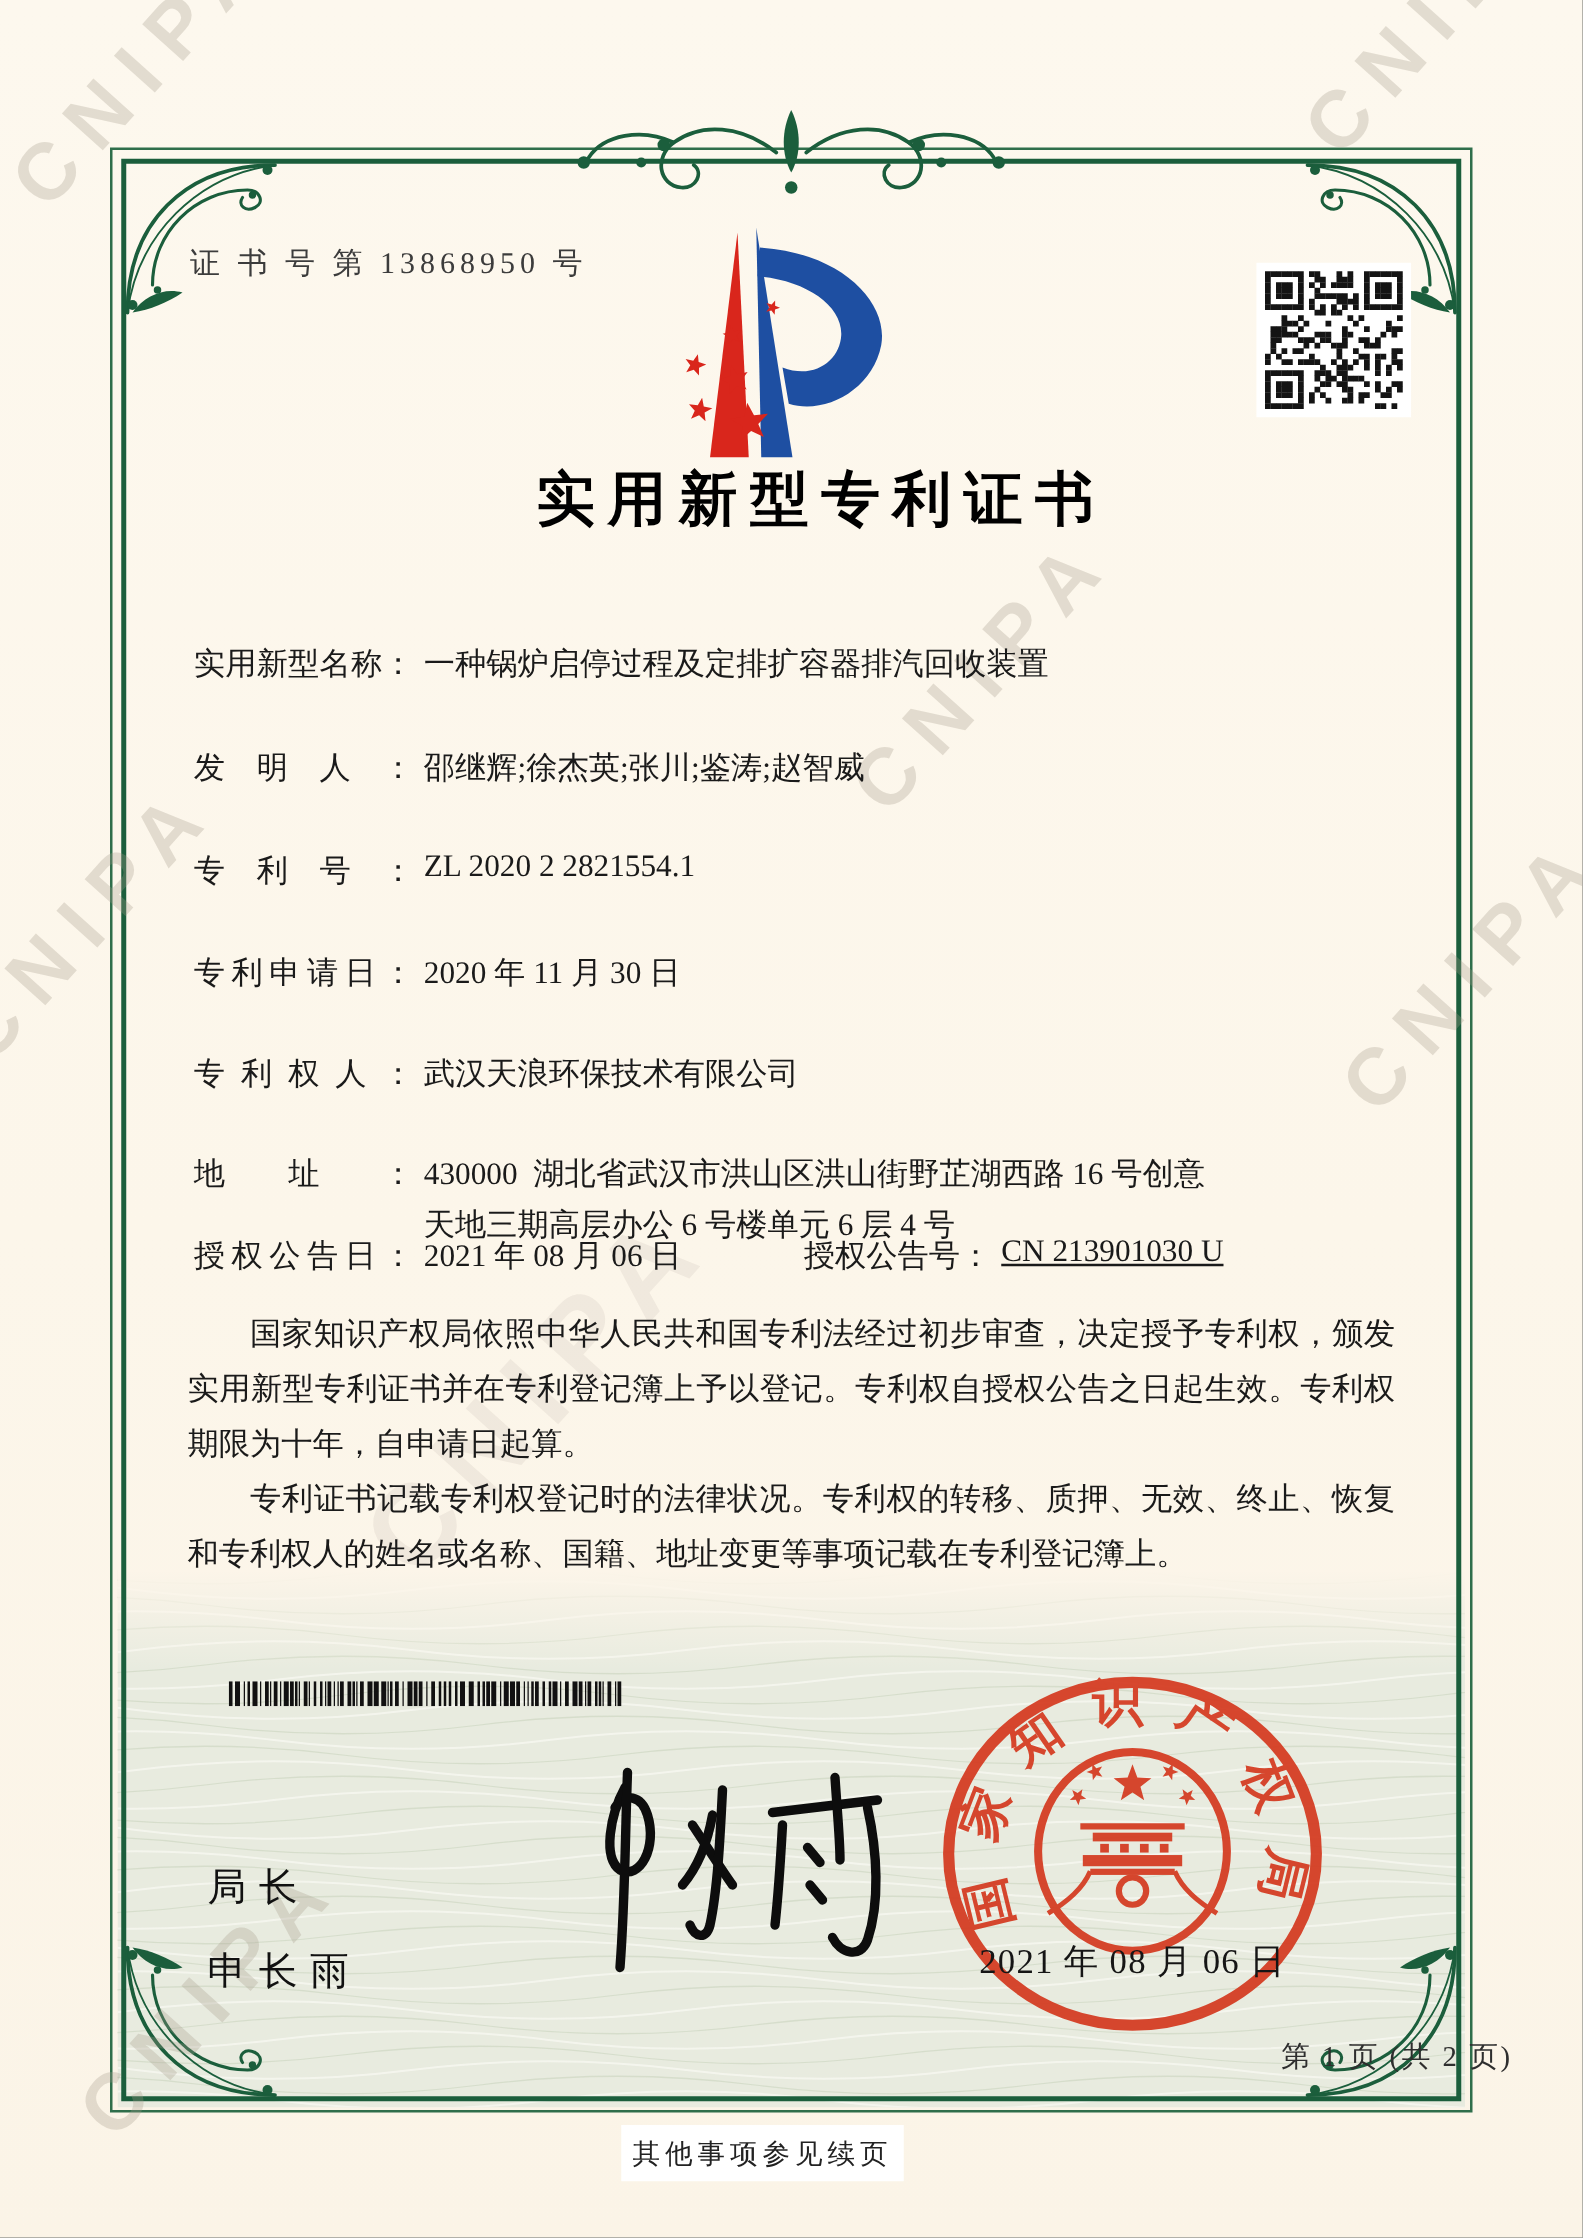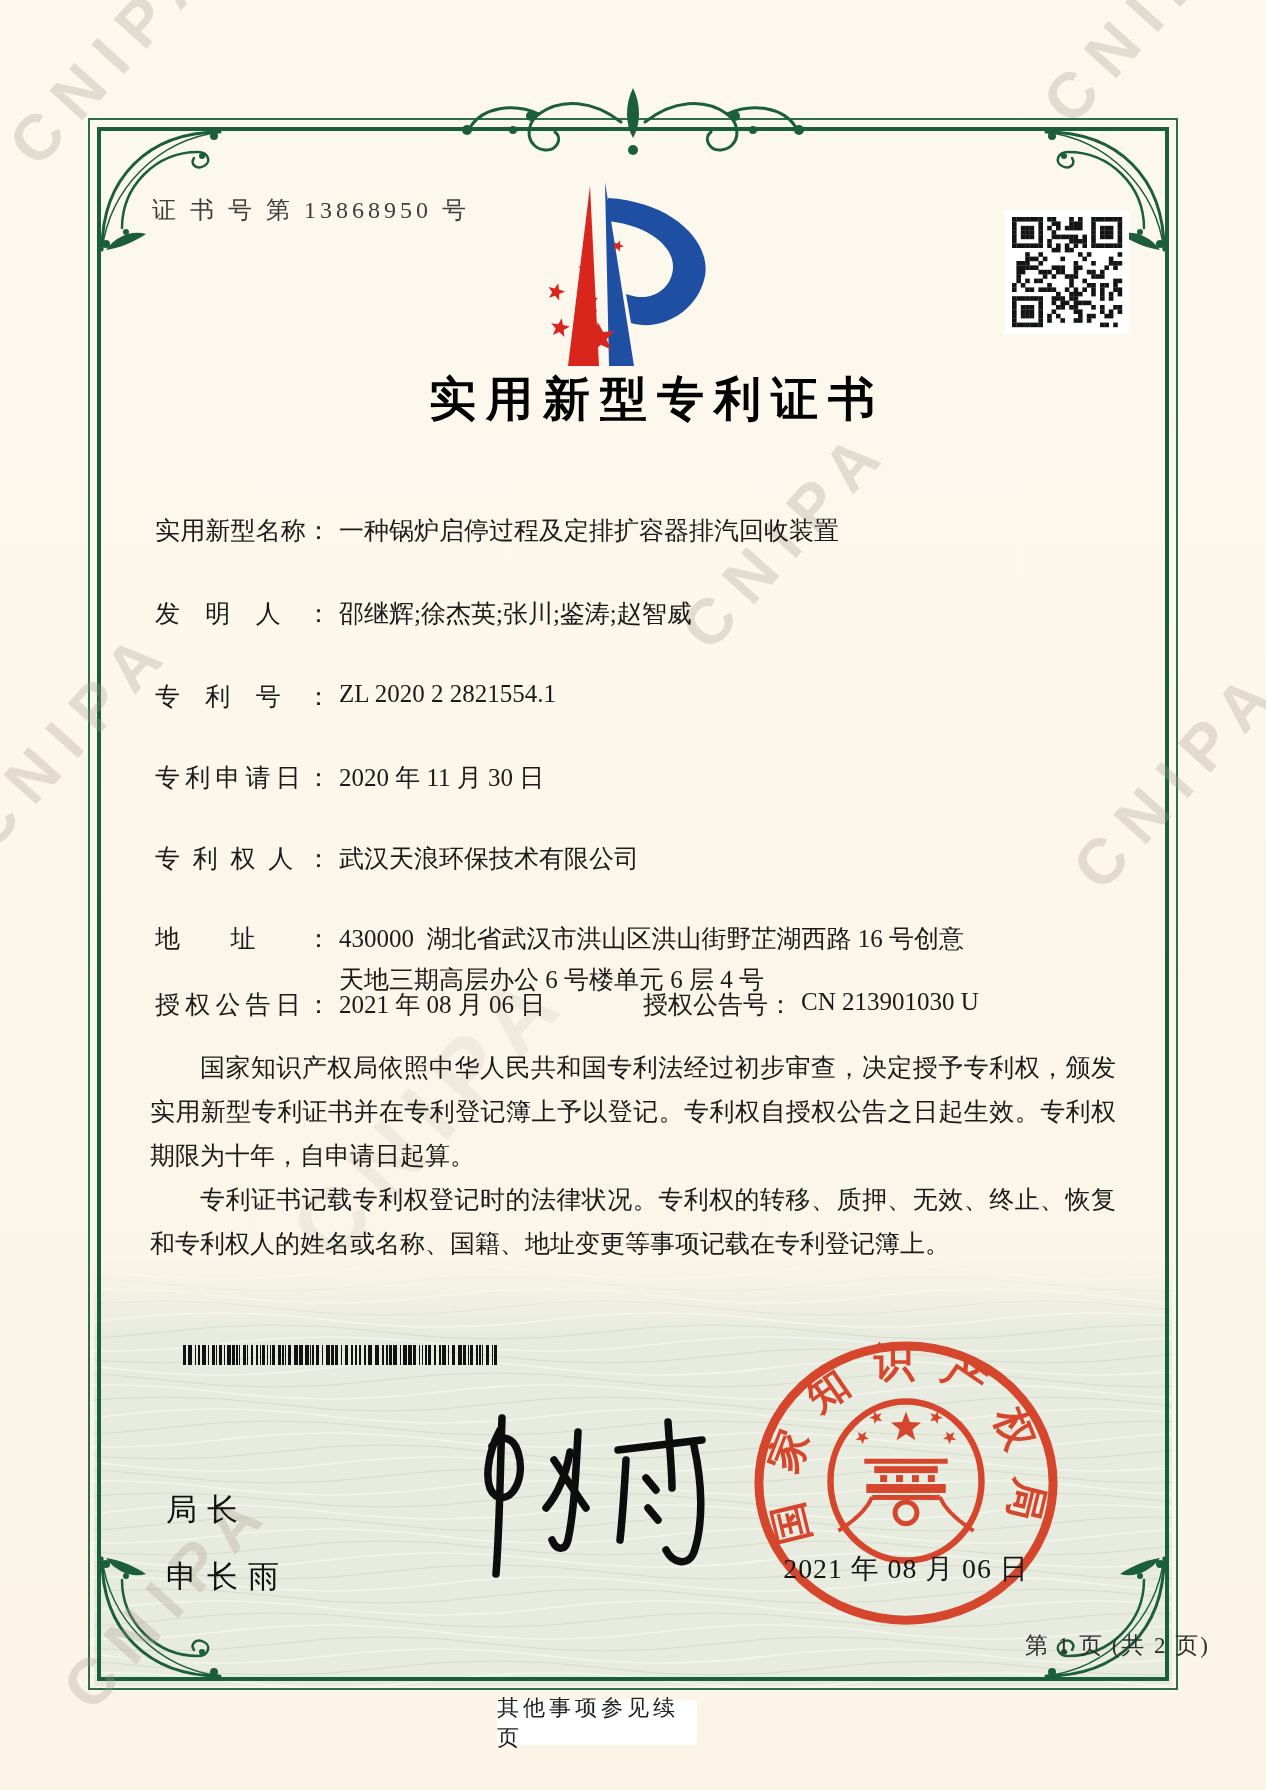--- a/index.html
+++ b/index.html
@@ -40,7 +40,7 @@
   .flabel{display:inline-block;width:176px;text-align:justify;text-align-last:justify;vertical-align:top;}
   .fvalue{margin-left:8px;white-space:pre-wrap;text-align:right;}
   .addr2{position:absolute;left:339px;top:963px;font-size:25px;z-index:4;white-space:pre-wrap;}
-  .pair2{position:absolute;left:488px;top:0;}
+  .pair2{position:absolute;left:488px;top:0;text-decoration:underline;}
 
   .bodytext{position:absolute;left:150px;top:1046px;width:966px;font-size:25px;
             line-height:44px;text-align:justify;z-index:4;}

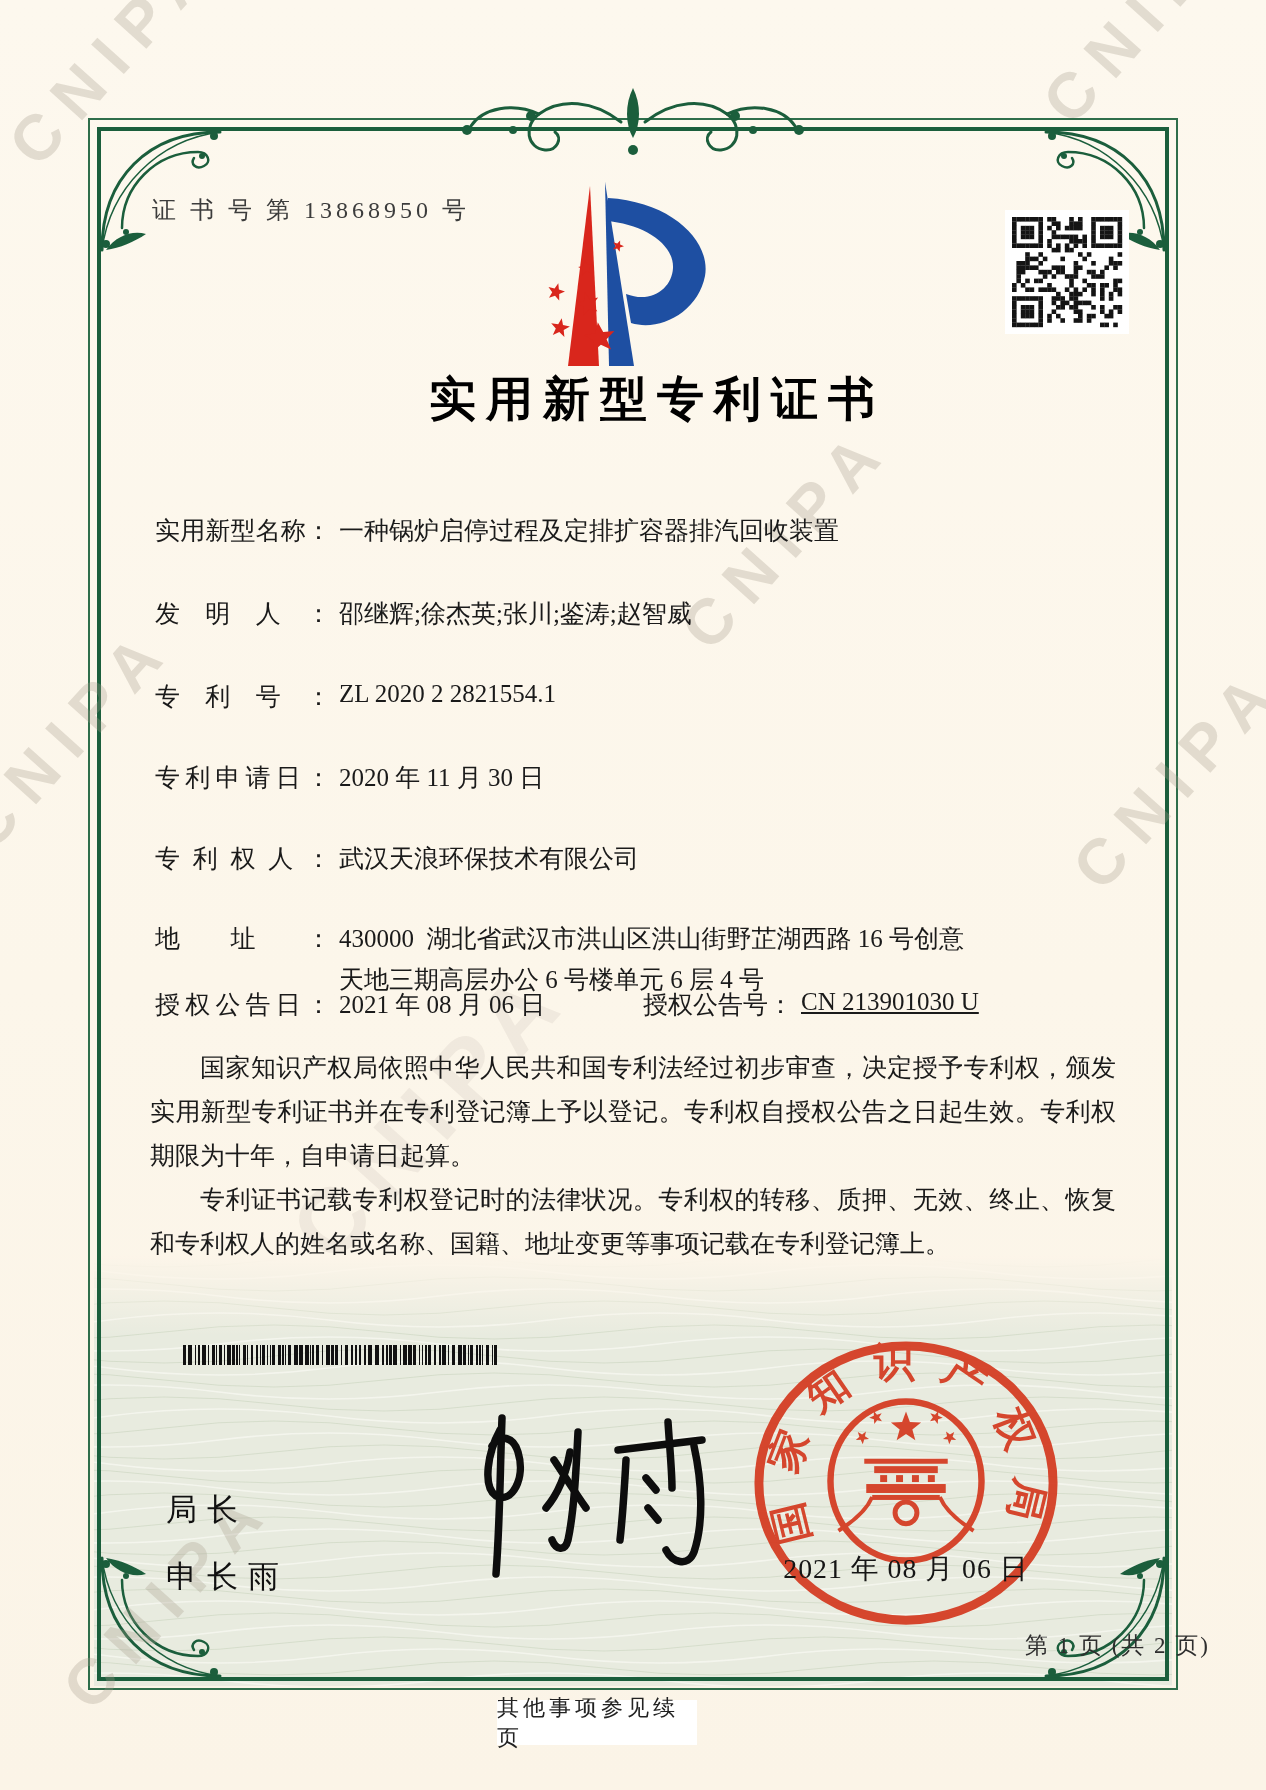--- a/index.html
+++ b/index.html
@@ -66,7 +66,7 @@
 
   .pageinfo{position:absolute;left:0;top:1630px;width:1210px;text-align:right;
             font-size:23px;letter-spacing:2px;color:#2e2e2e;z-index:4;}
-  .footnote{position:absolute;left:497px;top:1700px;width:200px;height:45px;
+  .footnote{position:absolute;left:497px;top:1700px;width:226px;height:45px;
             background:#ffffff;display:flex;align-items:center;justify-content:center;
             font-size:22px;letter-spacing:4px;color:#222;z-index:4;}
 </style>

